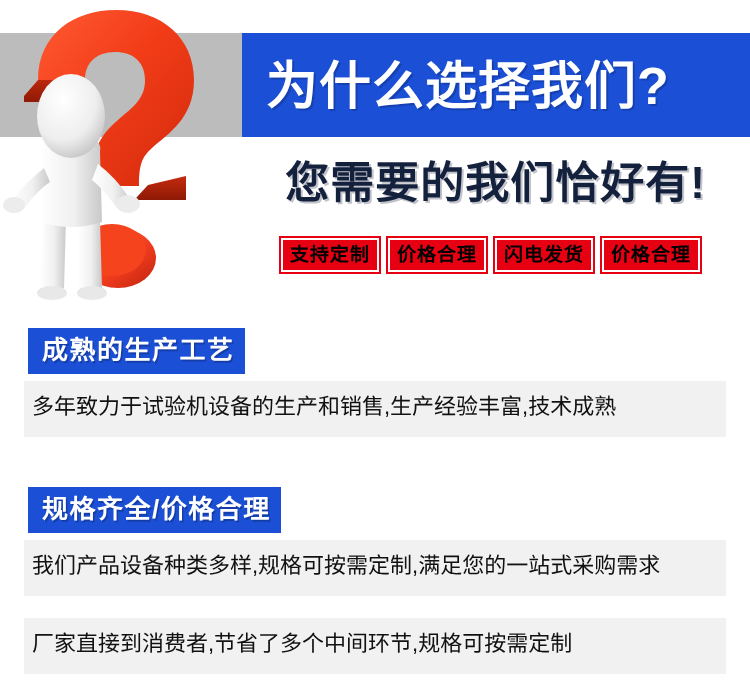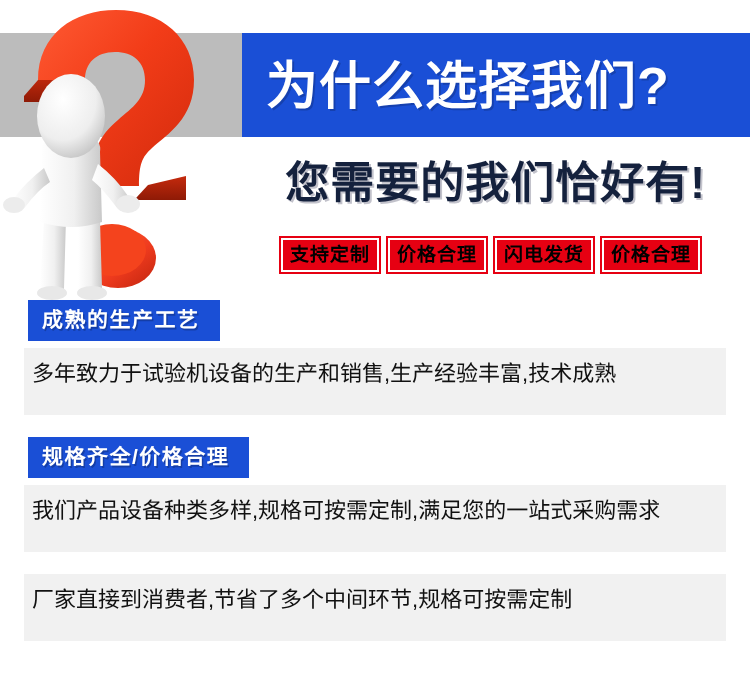--- a/index.html
+++ b/index.html
@@ -131,13 +131,14 @@
     margin-left: 28px;
     background: #1a4fd6;
     color: #ffffff;
-    font-size: 21px;
+    font-size: 26px;
     font-weight: bold;
     letter-spacing: 1.5px;
     line-height: 1;
-    padding: 9px 20px 11px 14px;
+    padding: 9px 10px 11px 14px;
     white-space: nowrap;
     text-shadow: 1.5px 1.5px 0 rgba(0,0,0,0.22);
+    margin-top: 28px;
   }
 
   .feature-body {

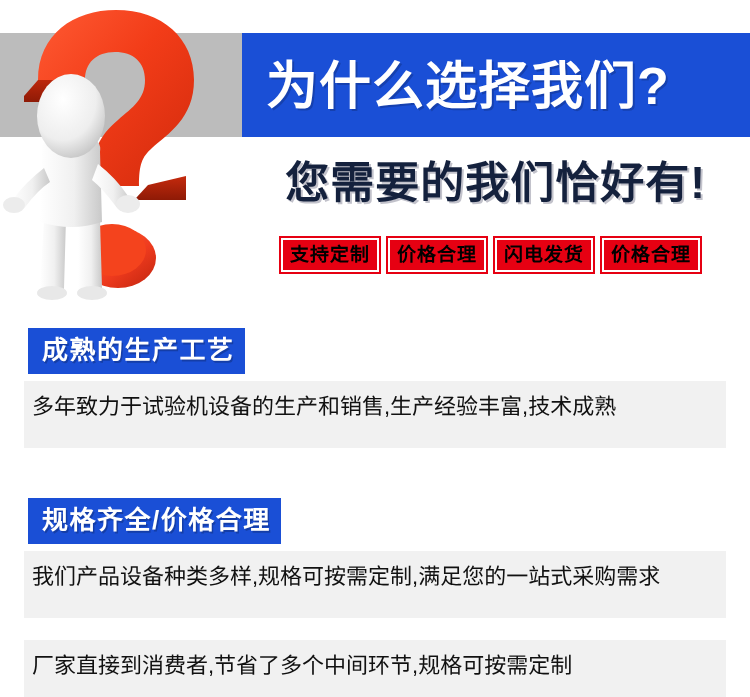--- a/index.html
+++ b/index.html
@@ -147,7 +147,7 @@
     color: #111111;
     font-size: 22px;
     line-height: 1.45;
-    padding: 10px 6px 25px 8px;
+    padding: 10px 6px 14px 8px;
   }
 </style>
 </head>

